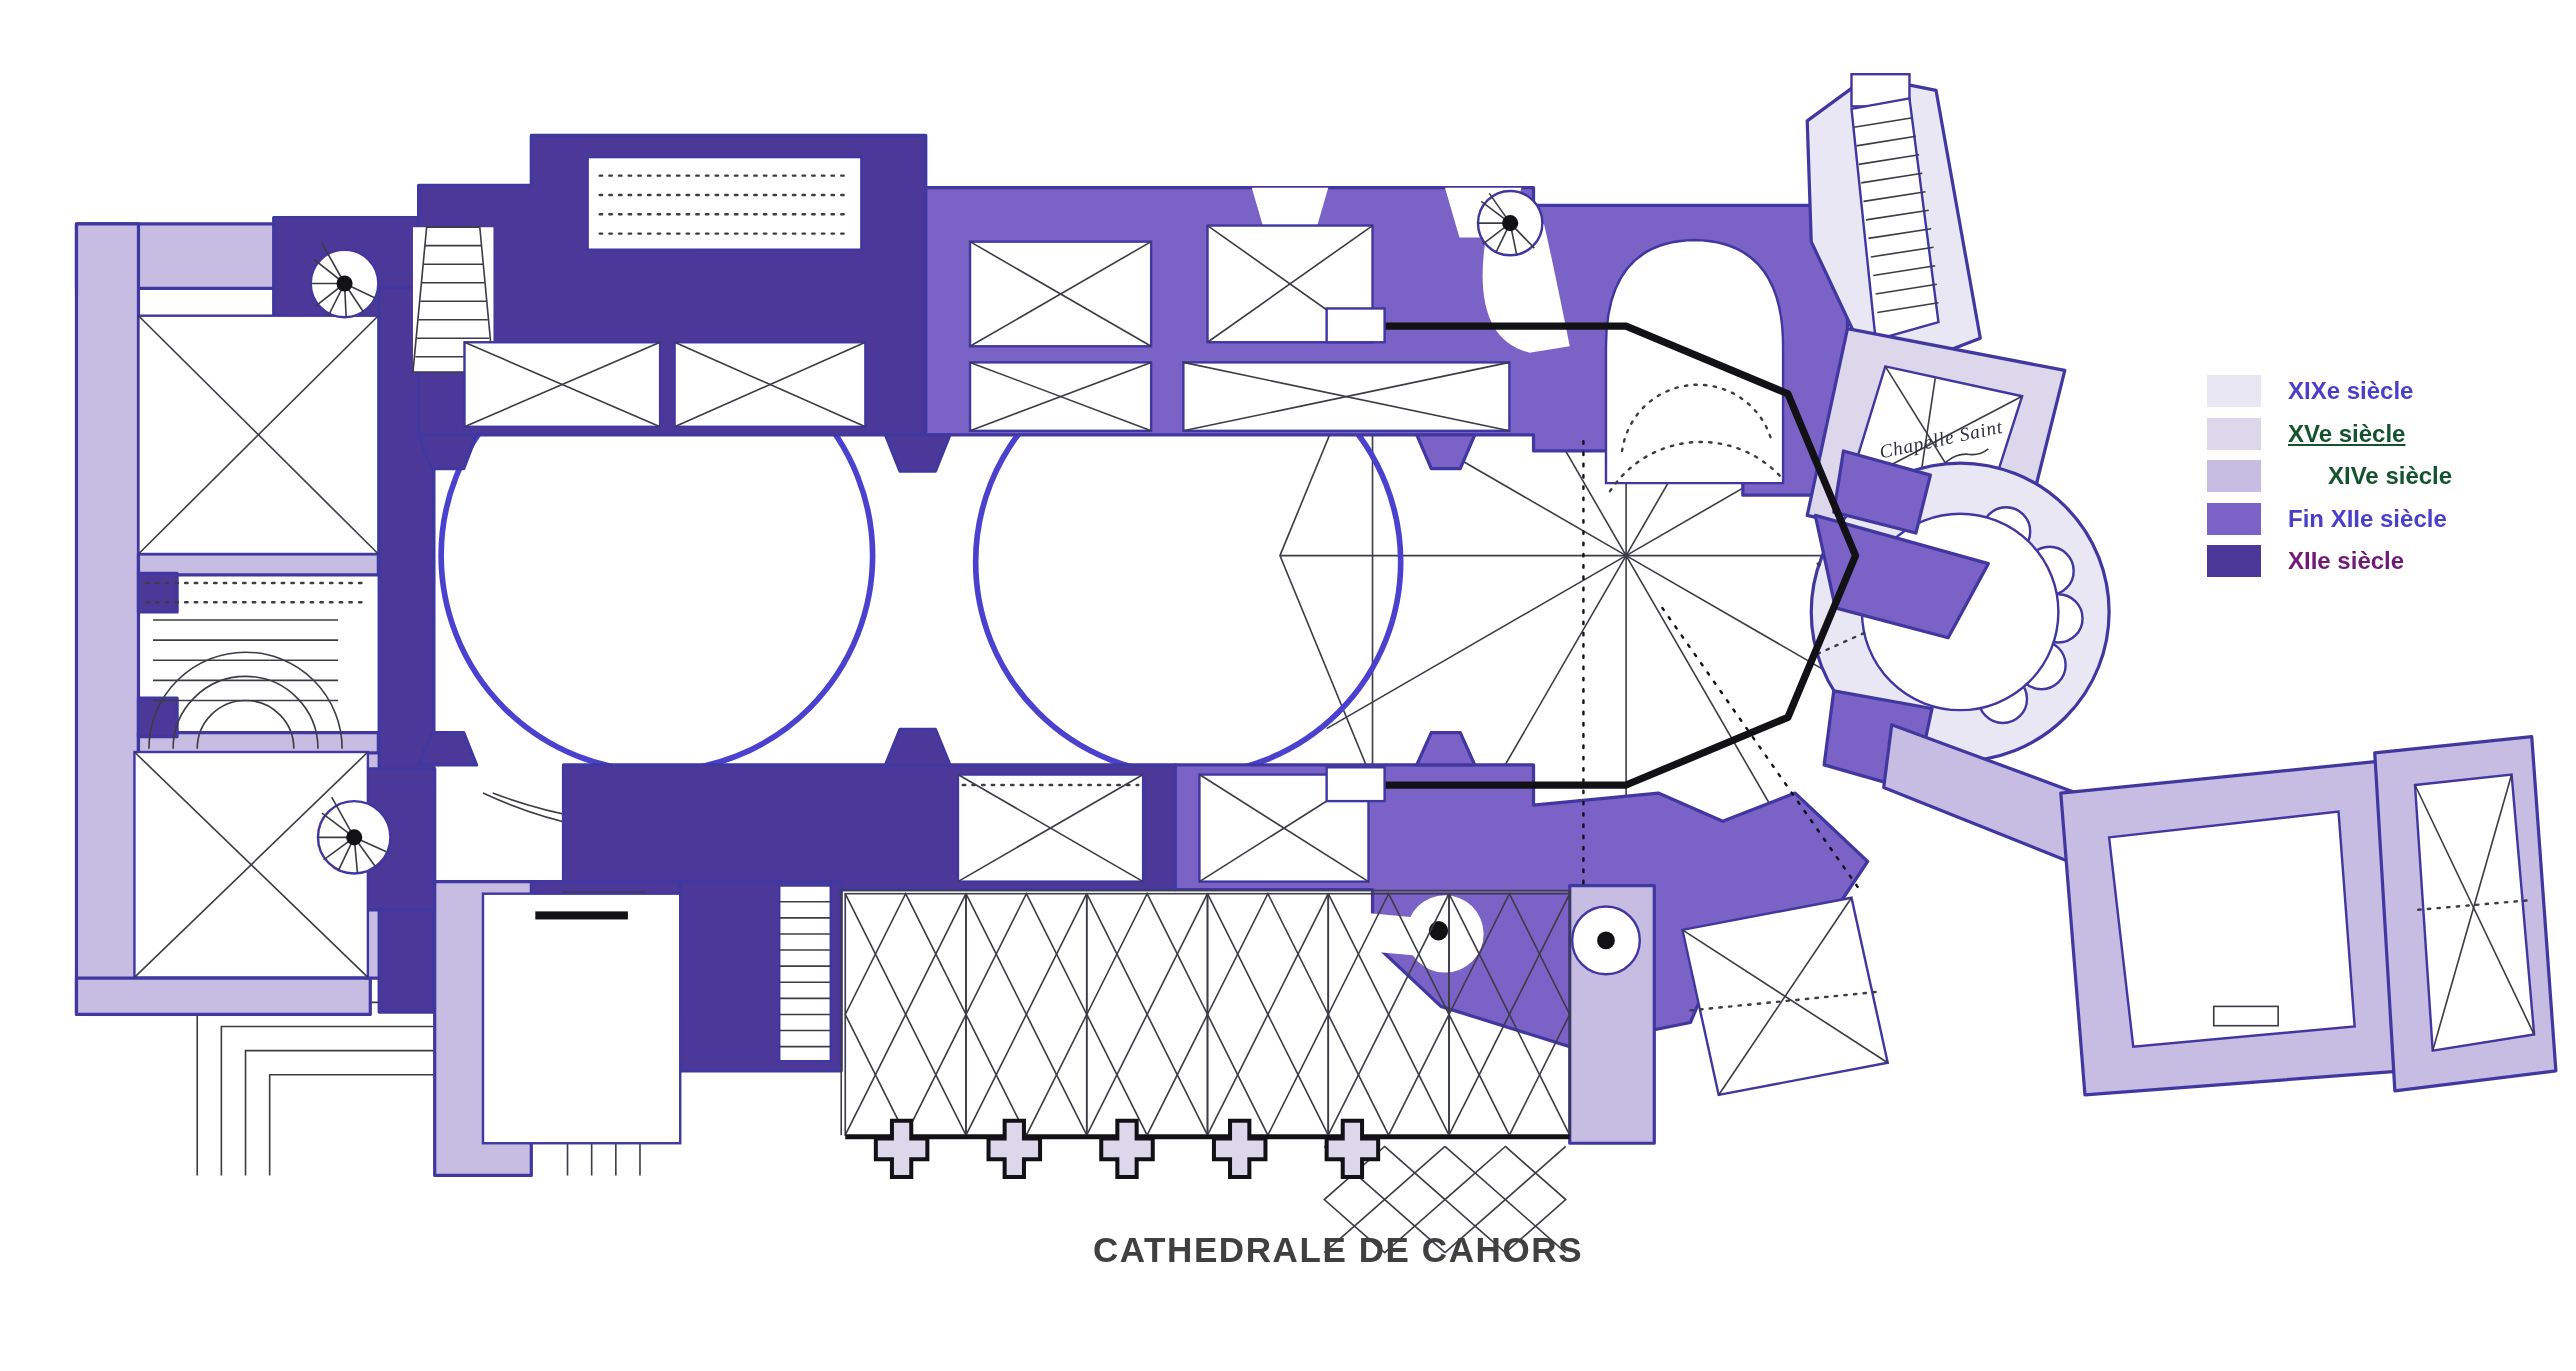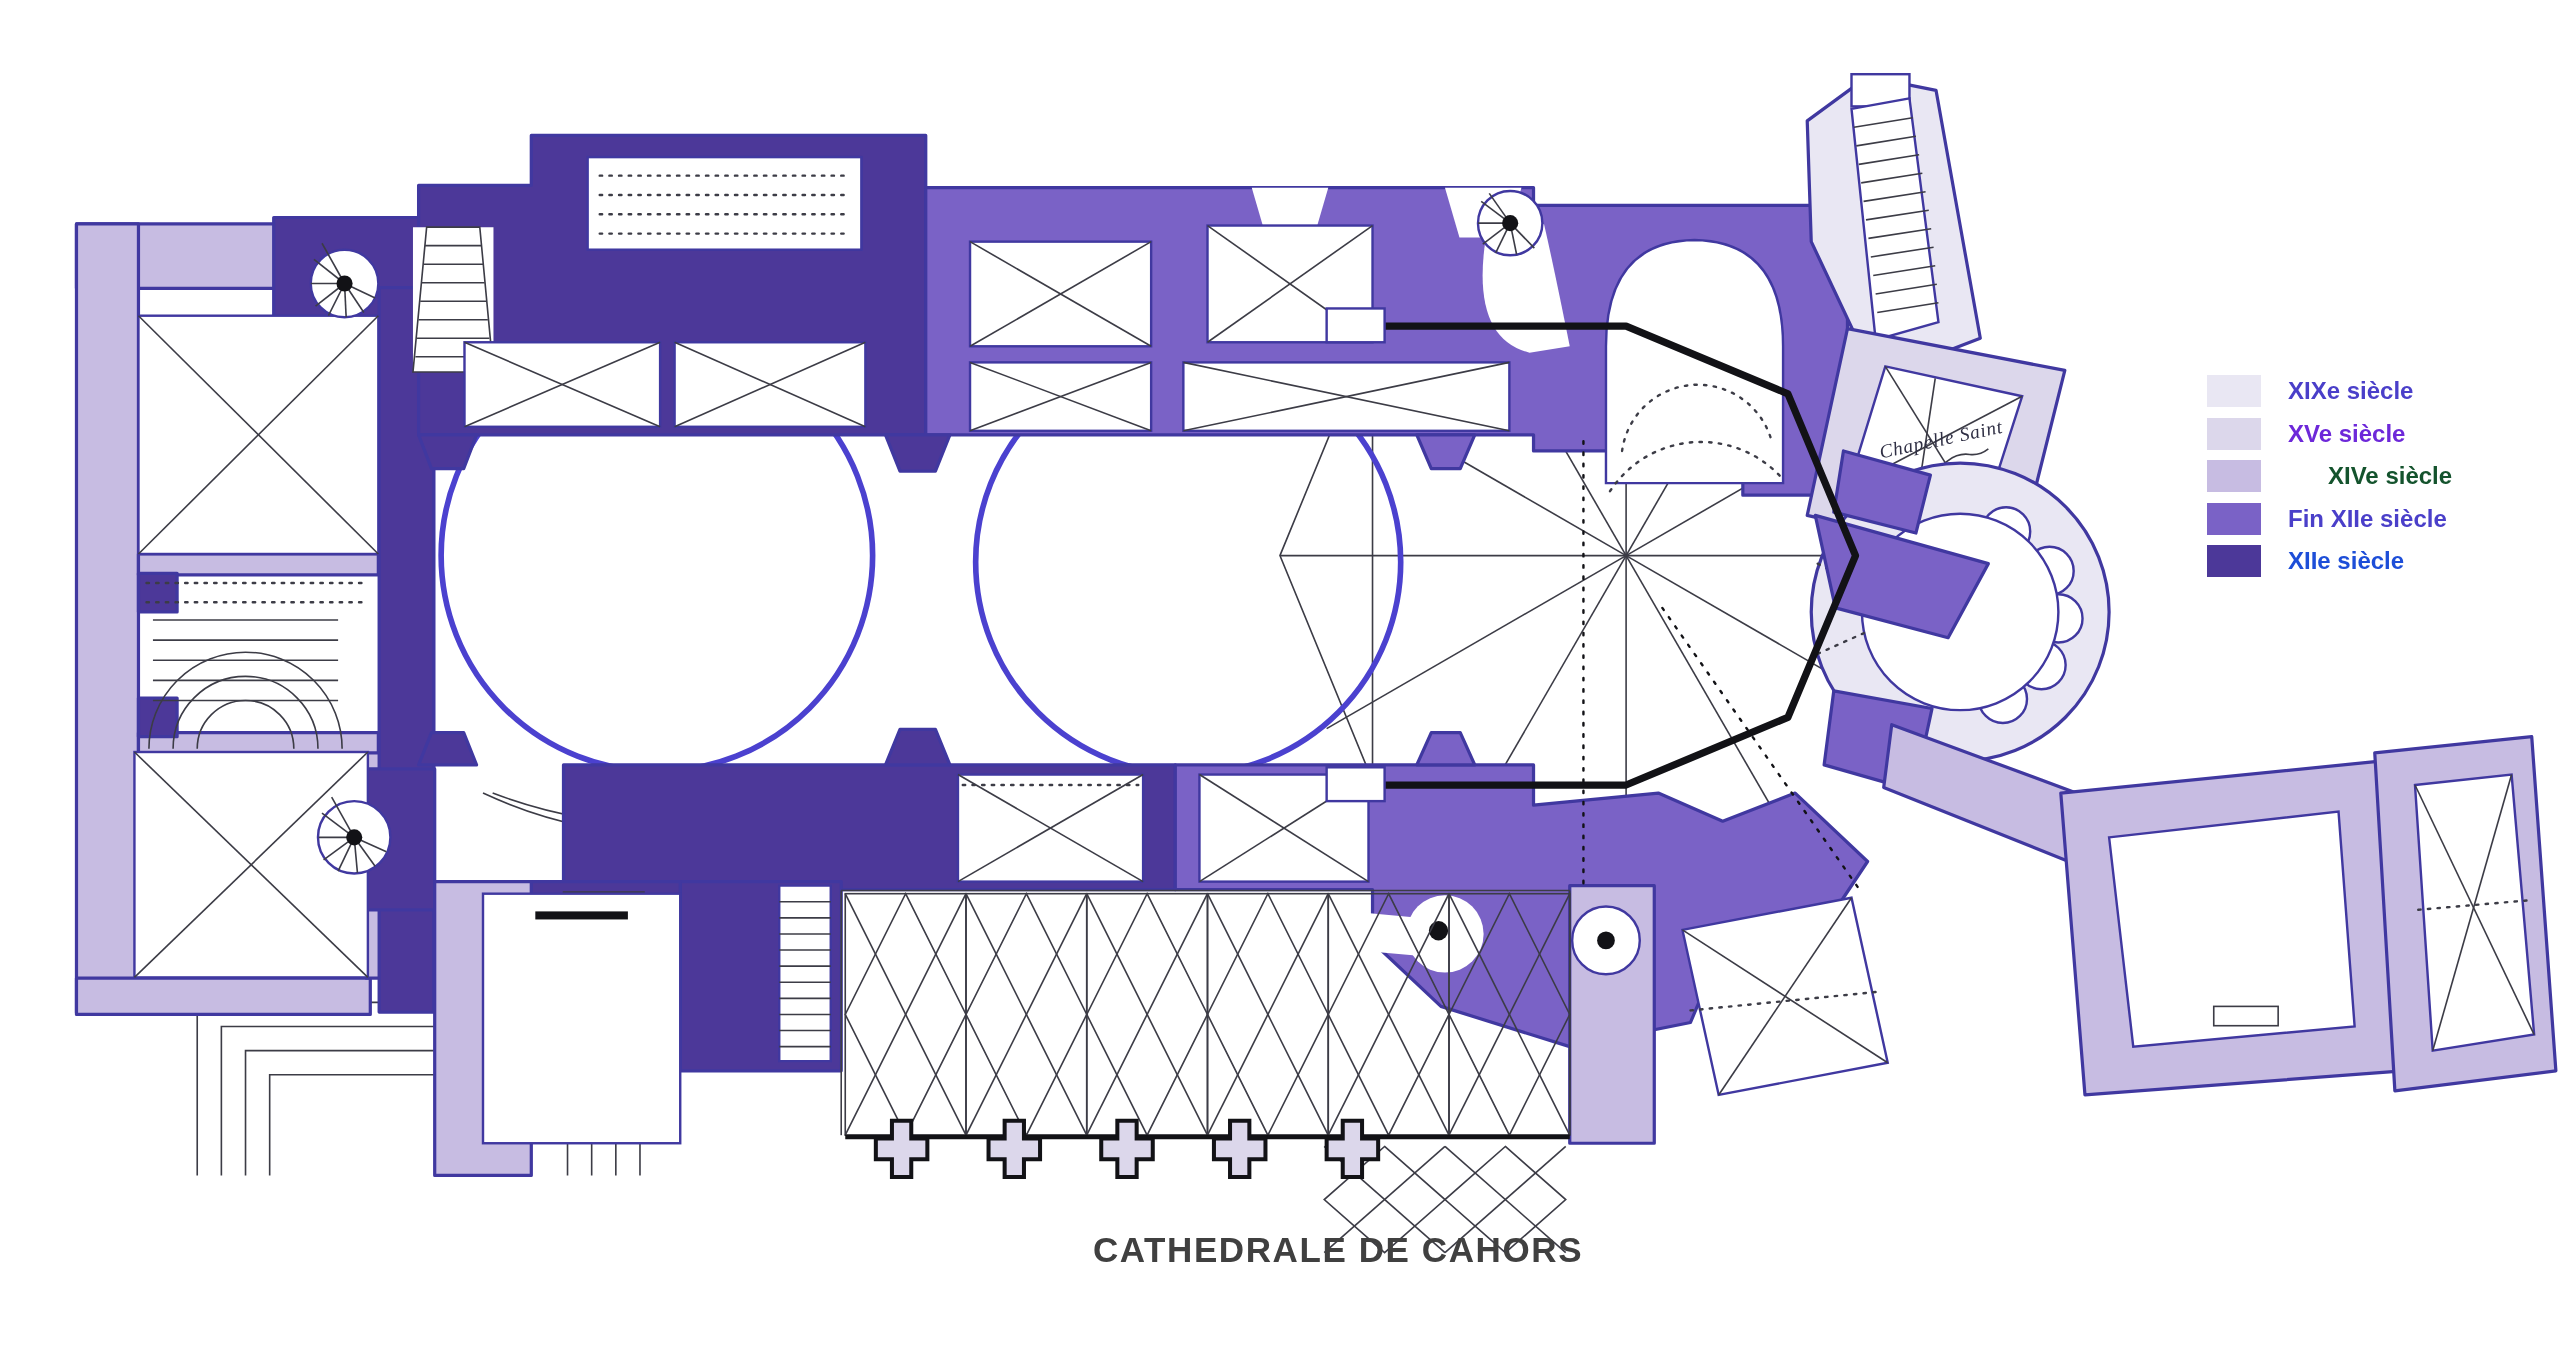--- a/index.html
+++ b/index.html
@@ -464,7 +464,7 @@
     </div>
     <div class="legend-row">
       <div class="legend-swatch" style="background-color: rgb(220, 215, 235);"></div>
-      <div class="legend-label" style="color: #6d28d9;">XVe siècle</div>
+      <div class="legend-label" style="color: #14532d; text-decoration: underline;">XVe siècle</div>
     </div>
     <div class="legend-row">
       <div class="legend-swatch" style="background-color: rgb(199, 188, 226);"></div>

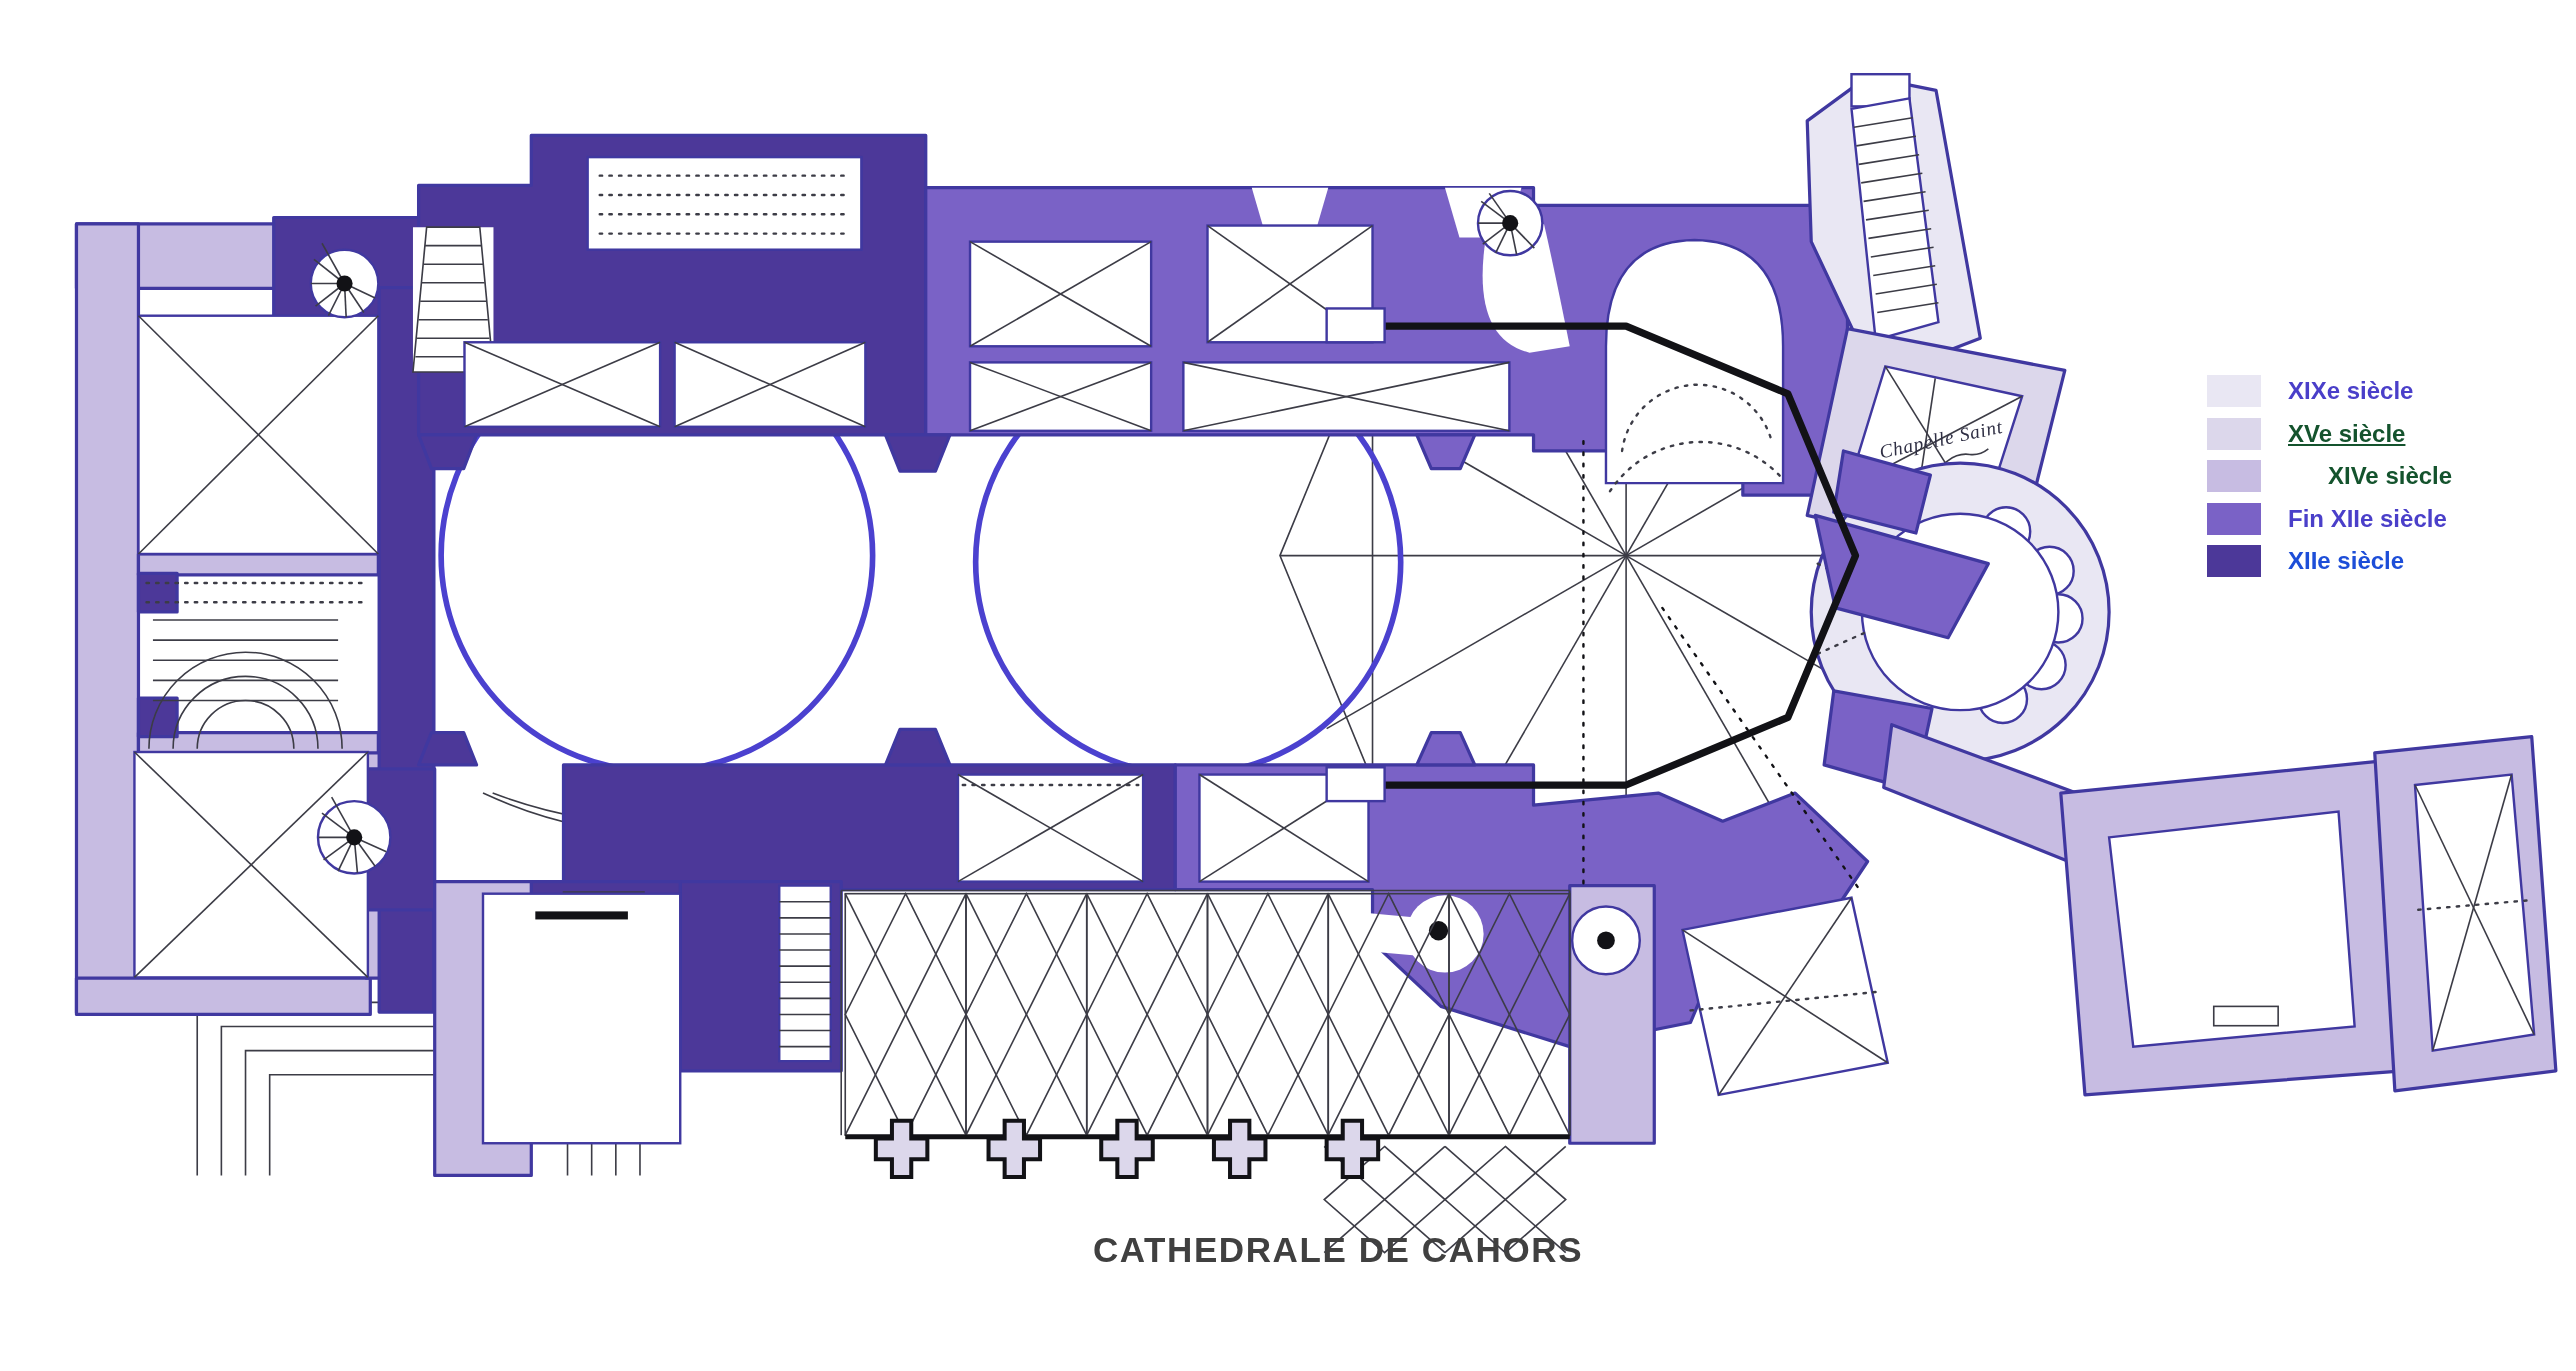--- a/index.html
+++ b/index.html
@@ -476,7 +476,7 @@
     </div>
     <div class="legend-row">
       <div class="legend-swatch" style="background-color: rgb(76, 56, 153);"></div>
-      <div class="legend-label" style="color: #1d4ed8;">XIIe siècle</div>
+      <div class="legend-label" style="color: #701a75;">XIIe siècle</div>
     </div>
   </div>
 

